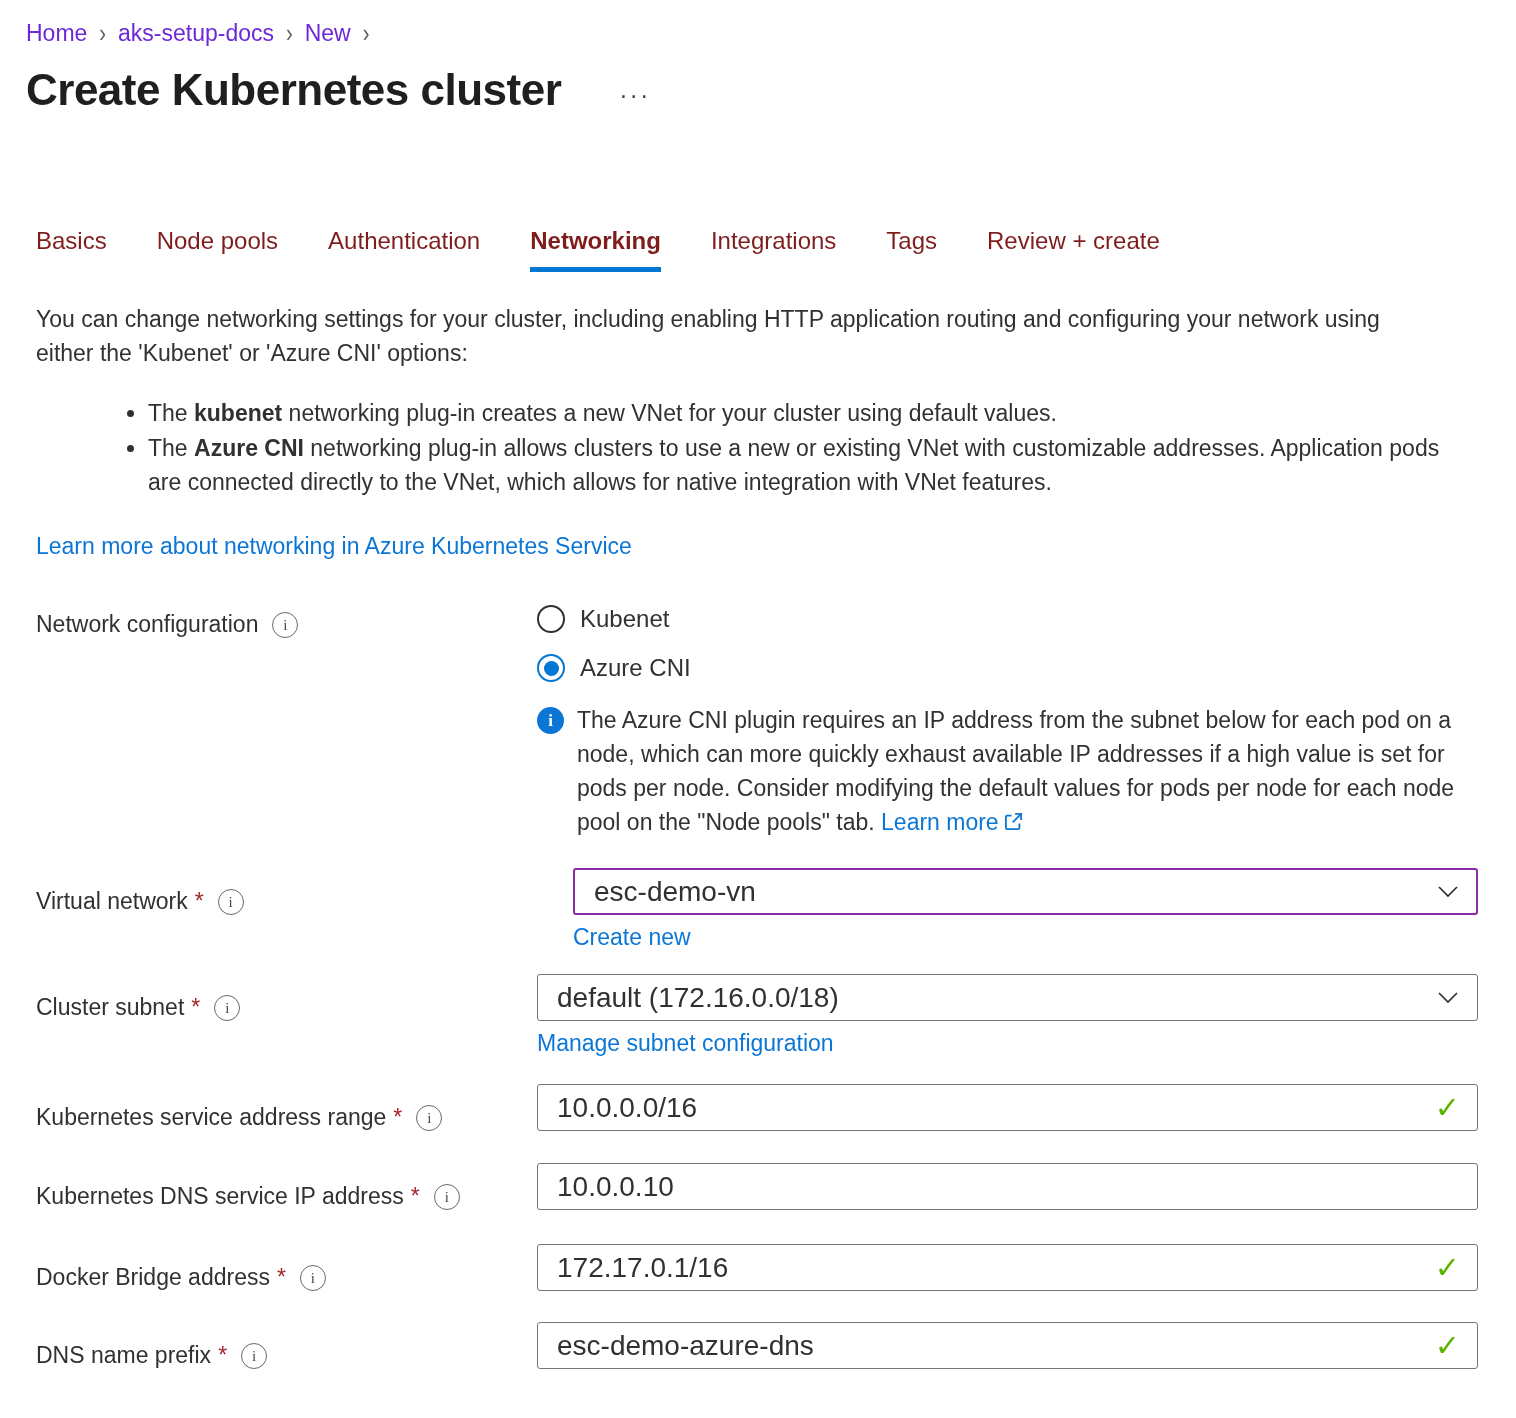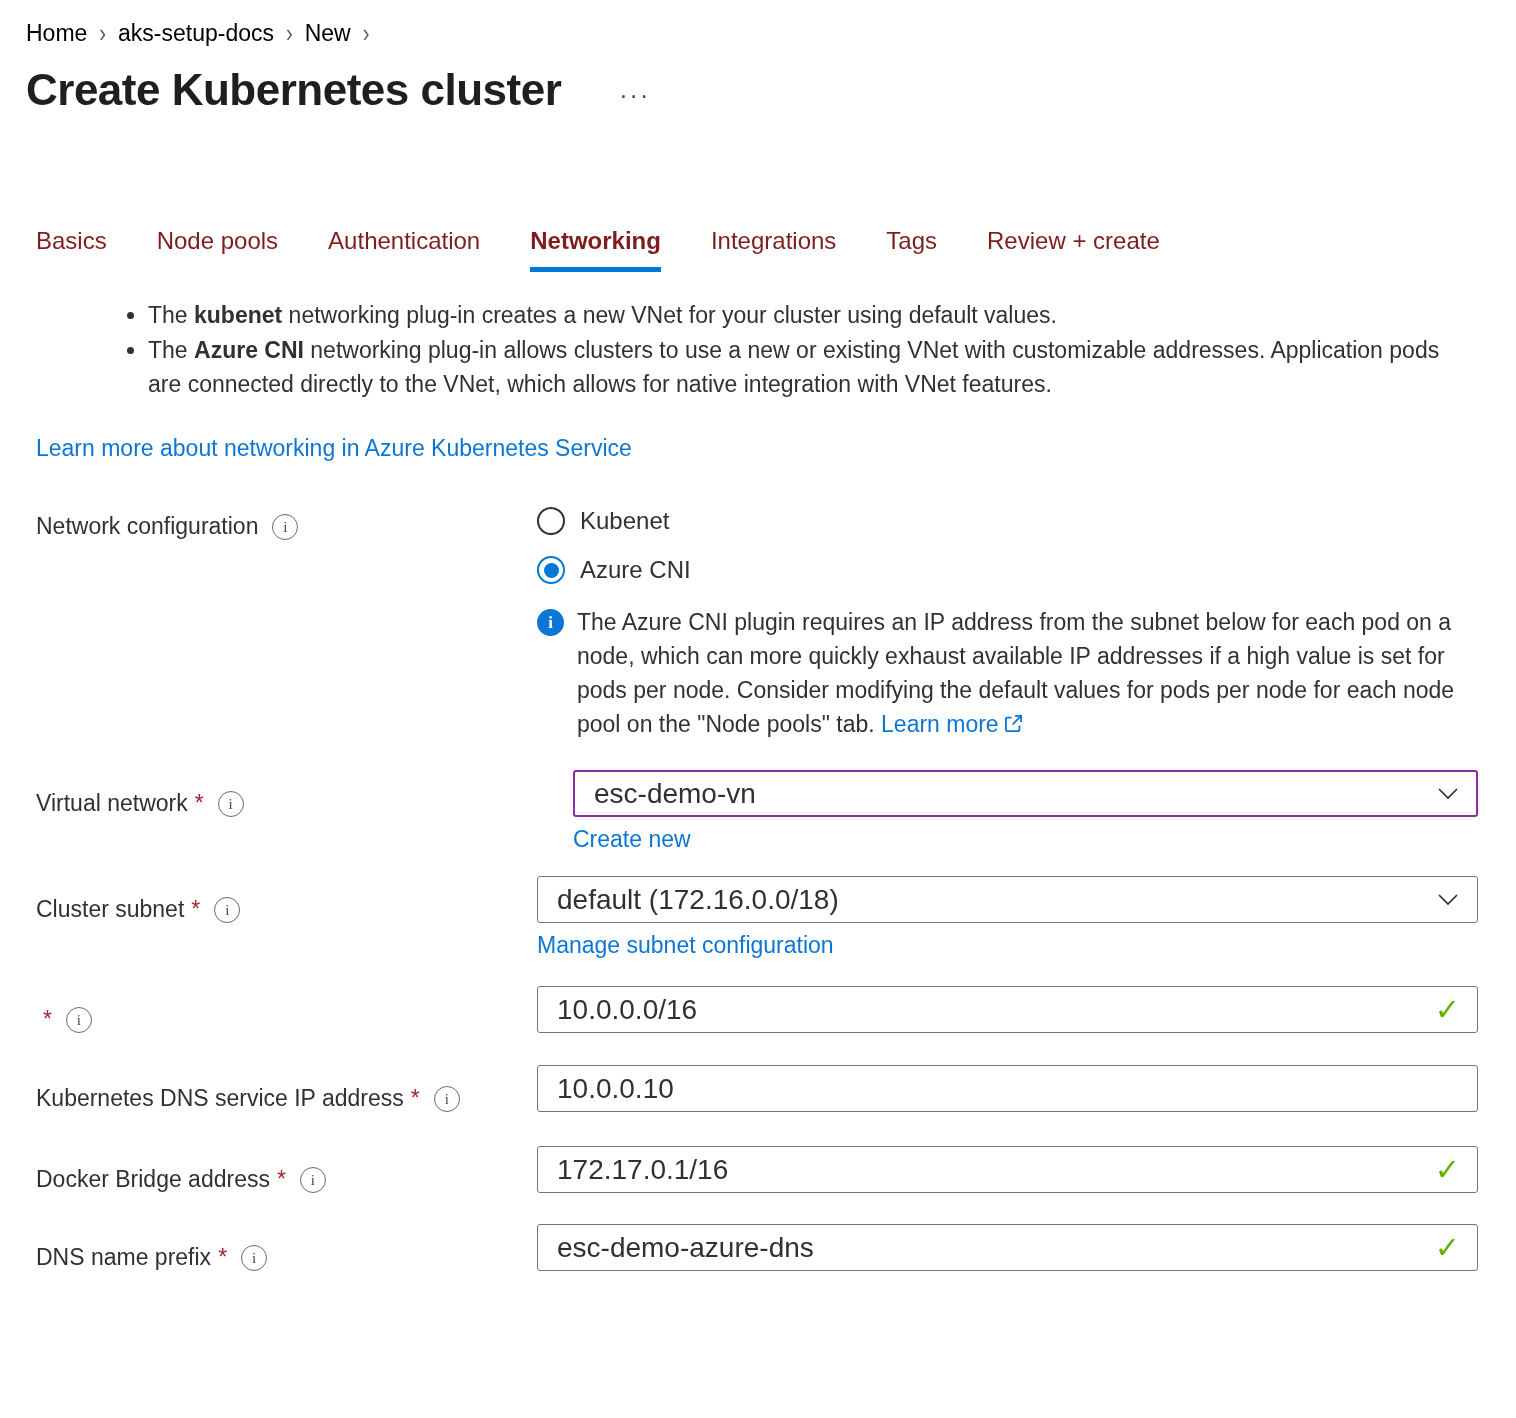--- a/index.html
+++ b/index.html
@@ -15,7 +15,7 @@
 
   
   .breadcrumb { font-size: 23px; margin-left: -10px; padding-left: 0; display: flex; align-items: center; }
-  .crumb { color: #000000; cursor: pointer; text-decoration: none; }
+  .crumb { color: #6d28d9; cursor: pointer; text-decoration: none; }
   .crumb-sep { color: #605e5c; margin: 0 12px; font-size: 20px; transform: scaleY(1.25); display: inline-block; }
 
   

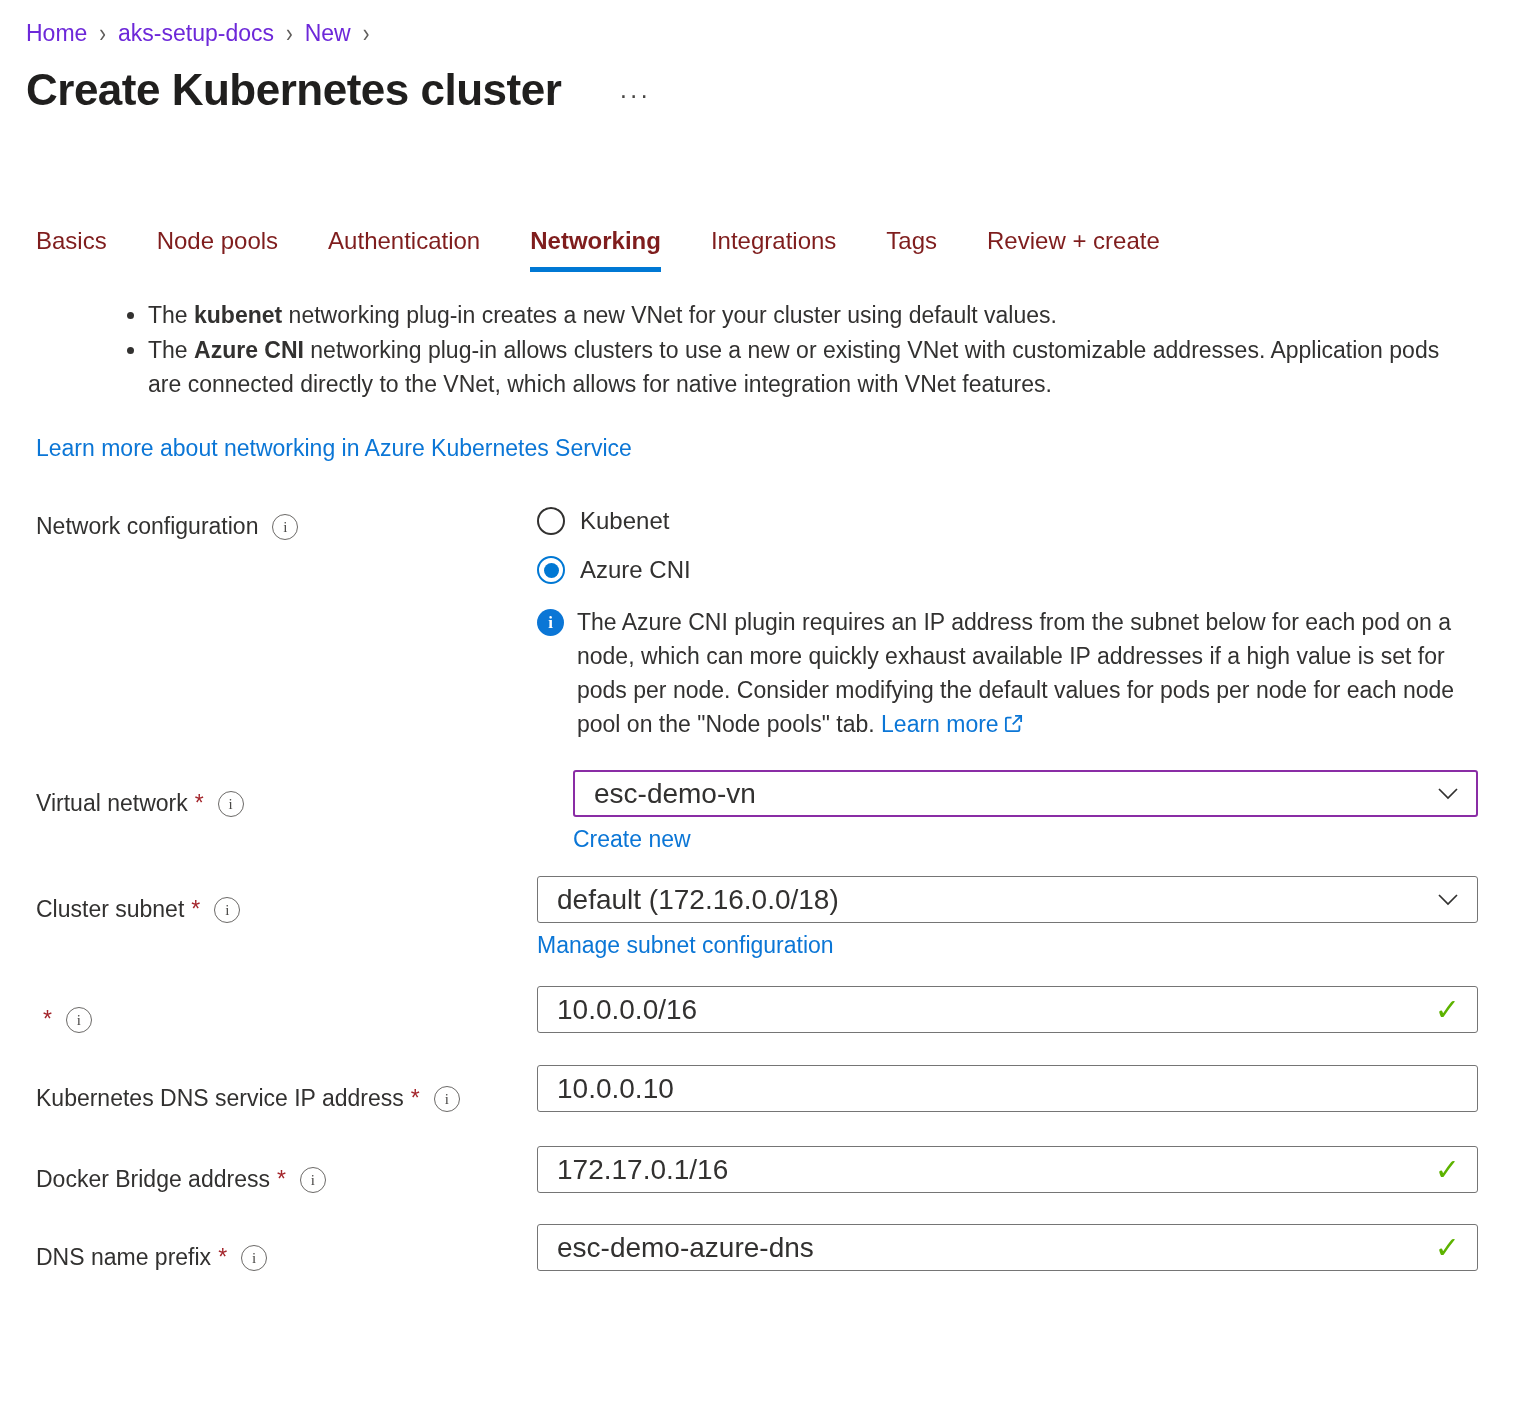--- a/index.html
+++ b/index.html
@@ -136,6 +136,7 @@
   </div>
 
   
+  <p class="intro-para">You can change networking settings for your cluster, including enabling HTTP application routing and configuring your network using either the 'Kubenet' or 'Azure CNI' options:</p>
 
   <ul class="intro-bullets">
     <li><span>The </span><strong>kubenet</strong><span> networking plug-in creates a new VNet for your cluster using default values.</span></li>

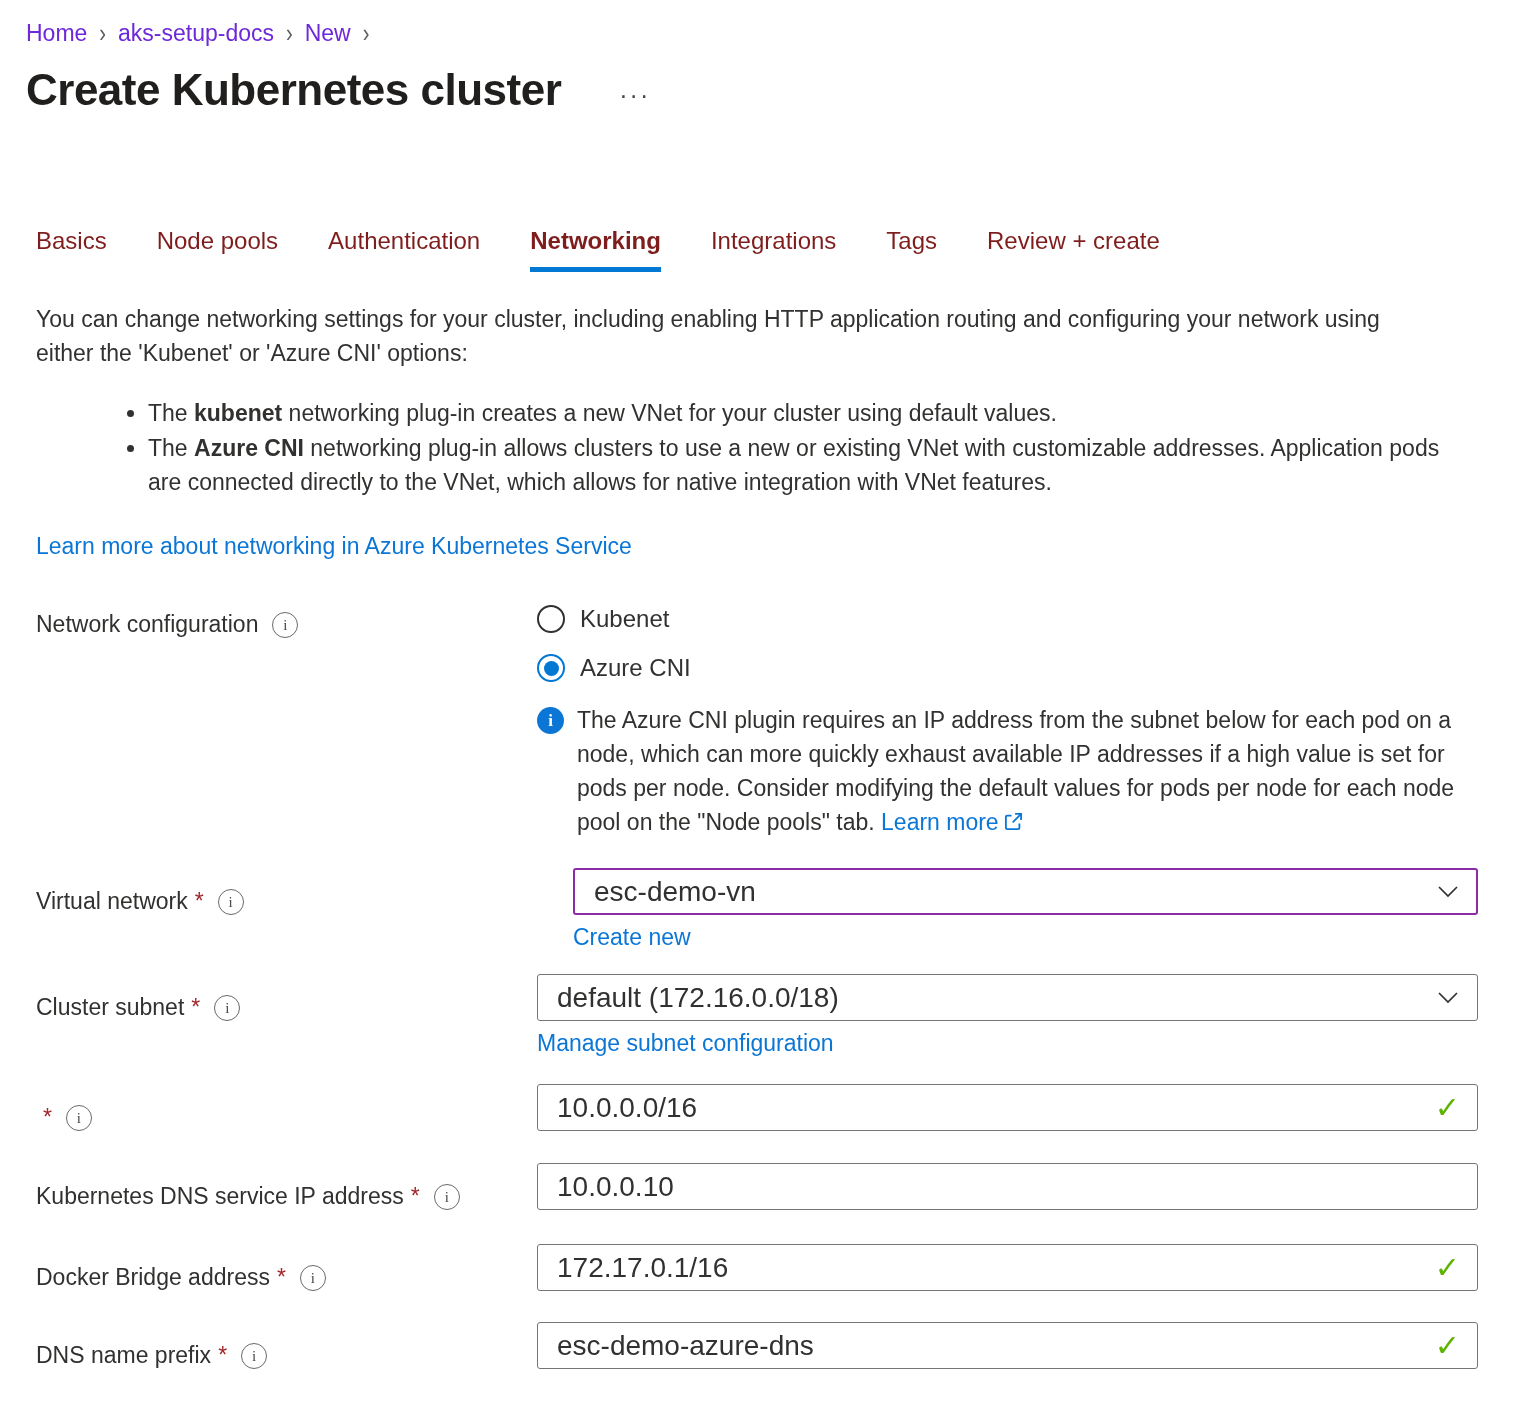--- a/index.html
+++ b/index.html
@@ -224,6 +224,7 @@
 
     <div class="form-row mt-svcrange">
       <div class="label-cell">
+        <span class="field-label">Kubernetes service address range</span>
         <span class="req">*</span>
         <span class="info-icon">i</span>
       </div>

